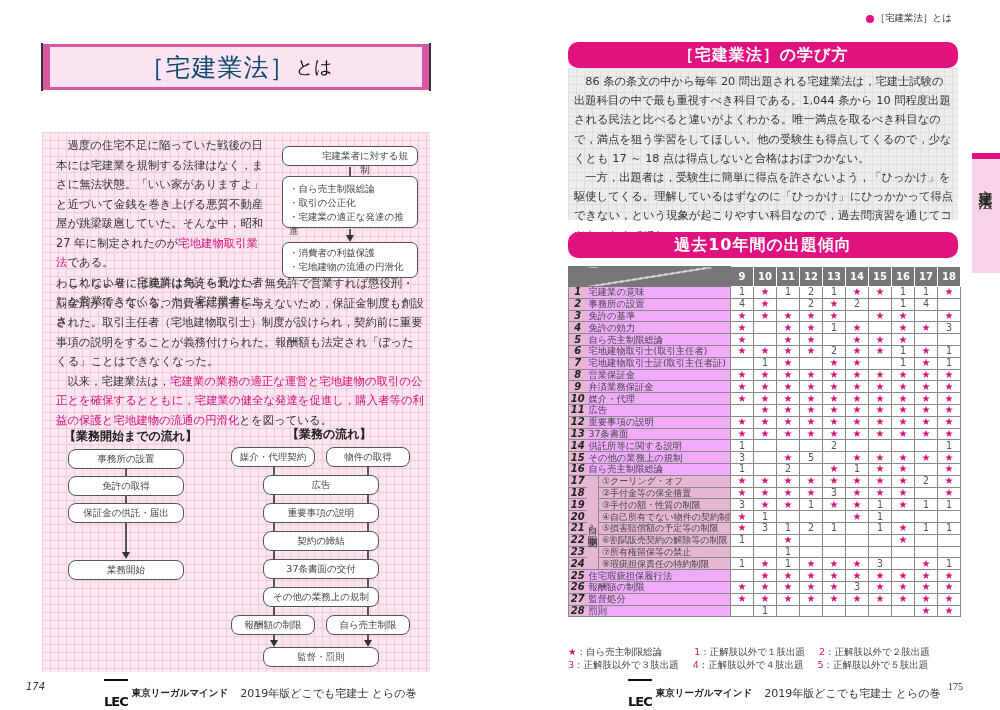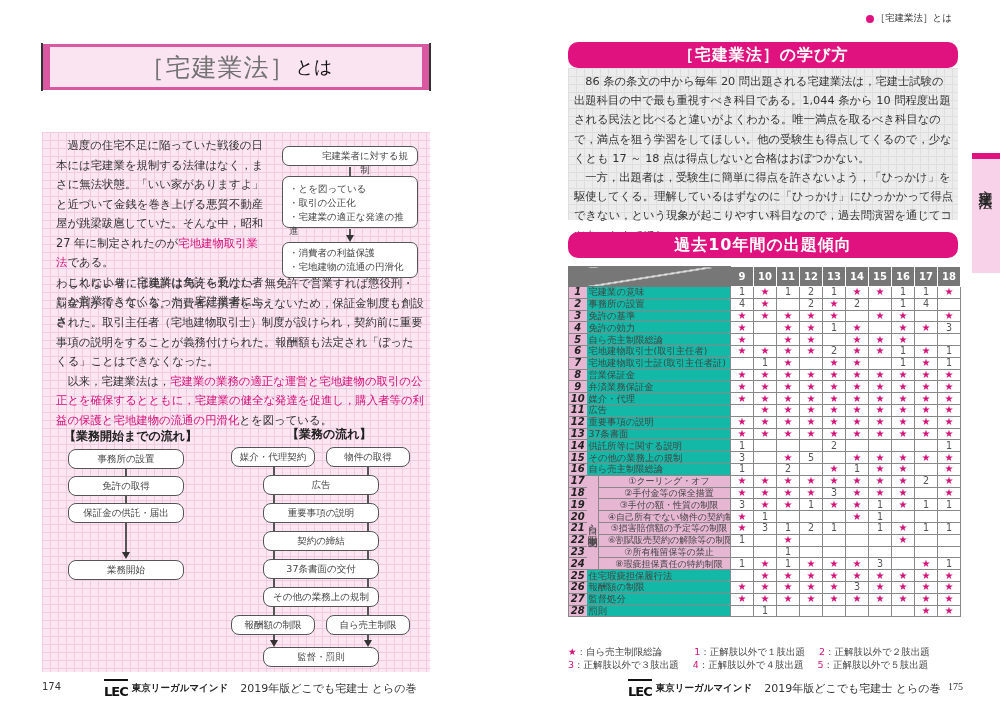--- a/index.html
+++ b/index.html
@@ -21,7 +21,7 @@
   }
   .main-title::before { left: -9px; }
   .main-title::after { right: -9px; }
-  .main-title .t-big { font-size: 25px; color: #737373; letter-spacing: 1px; text-align: right; }
+  .main-title .t-big { font-size: 25px; color: #0c4a6e; letter-spacing: 1px; text-align: right; }
   .main-title .t-small { font-size: 18px; color: #111; }
 
   .section-bar {

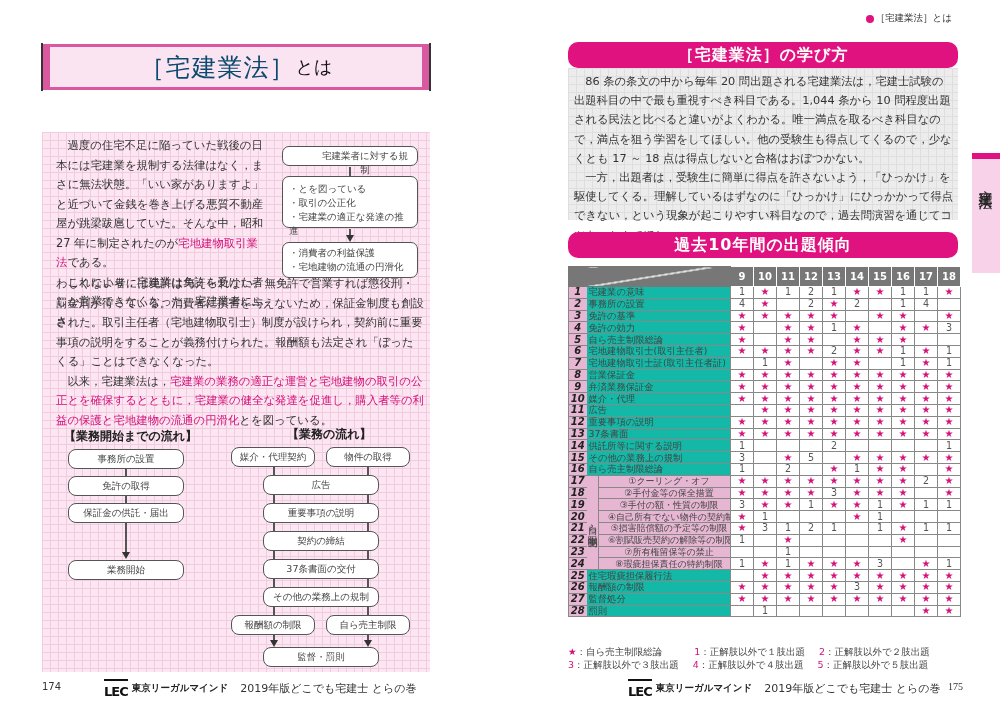--- a/index.html
+++ b/index.html
@@ -133,7 +133,7 @@
   <div class="reg-box reg-box1">宅建業者に対する規制</div>
   <div class="vline" style="left:349px; top:167px; height:10px;"></div>
   <div class="reg-box reg-box2">
-    <div>・とを図っている</div>
+    <div>・自ら売主制限総論</div>
     <div>・取引の公正化</div>
     <div>・宅建業の適正な発達の推進</div>
   </div>

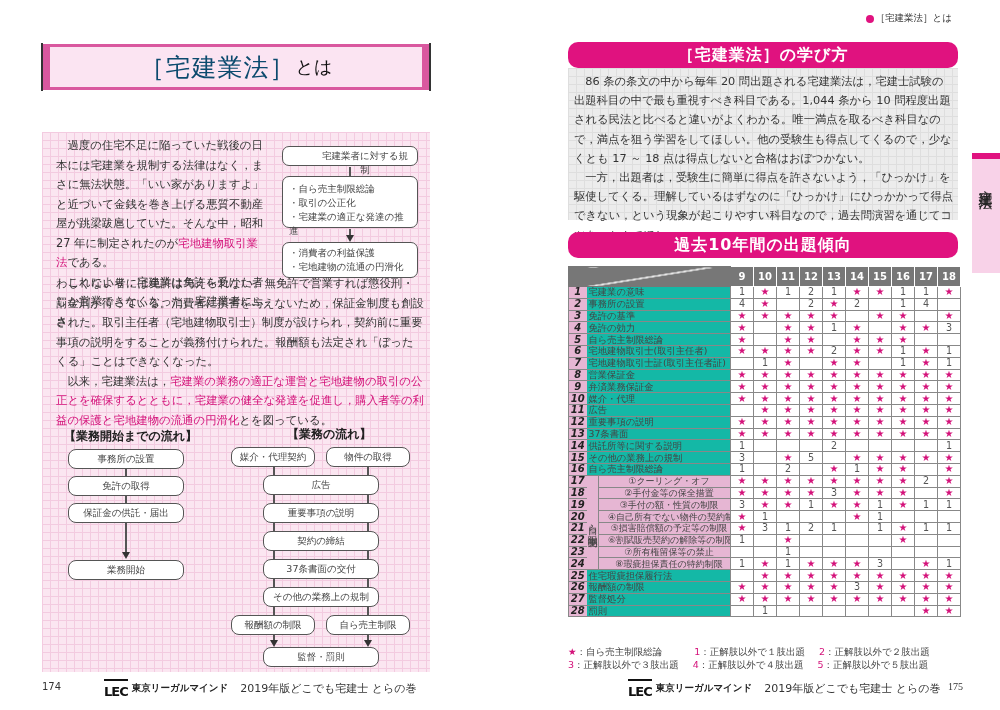--- a/index.html
+++ b/index.html
@@ -101,7 +101,7 @@
   .trend-table th.corner { background: linear-gradient(171deg, #777 48%, #fff 49%, #fff 51%, #777 52%); border: 1px solid #777; }
   .trend-table td { height: 11.8px; border: 1px solid #888; text-align: center; color: #444; padding: 0; line-height: 10px; }
   .trend-table td.no { background: #e6b6d3; font-style: italic; font-weight: bold; color: #222; text-align: center; border-right: none; font-size: 10px; }
-  .trend-table td.name { background: #14b8a6; text-align: left; color: #444; border-left: none; padding-left: 2px; white-space: nowrap; overflow: hidden; font-size: 9.3px; }
+  .trend-table td.name { background: #f0abfc; text-align: left; color: #444; border-left: none; padding-left: 2px; white-space: nowrap; overflow: hidden; font-size: 9.3px; }
   .trend-table td.group { background: #e6b6d3; color: #444; font-size: 10px; writing-mode: vertical-rl; text-align: center; padding: 0; border-left: none; border-right: 1px solid #888; }
   .trend-table td.sub { background: #e6b6d3; text-align: center; color: #444; padding-left: 9px; white-space: nowrap; overflow: hidden; font-size: 9px; }
   .trend-table td.star { color: #d4127a; font-size: 10px; }

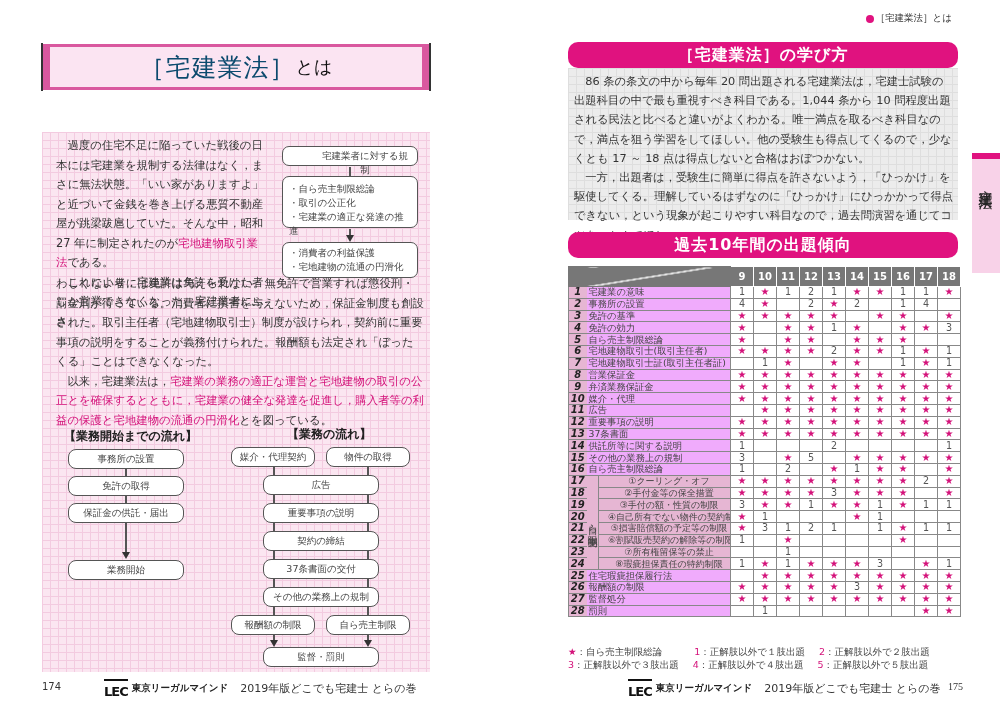--- a/index.html
+++ b/index.html
@@ -103,7 +103,7 @@
   .trend-table td.no { background: #e6b6d3; font-style: italic; font-weight: bold; color: #222; text-align: center; border-right: none; font-size: 10px; }
   .trend-table td.name { background: #f0abfc; text-align: left; color: #444; border-left: none; padding-left: 2px; white-space: nowrap; overflow: hidden; font-size: 9.3px; }
   .trend-table td.group { background: #e6b6d3; color: #444; font-size: 10px; writing-mode: vertical-rl; text-align: center; padding: 0; border-left: none; border-right: 1px solid #888; }
-  .trend-table td.sub { background: #e6b6d3; text-align: center; color: #444; padding-left: 9px; white-space: nowrap; overflow: hidden; font-size: 9px; }
+  .trend-table td.sub { background: #e6b6d3; text-align: left; color: #444; padding-left: 3px; white-space: nowrap; overflow: hidden; font-size: 9px; }
   .trend-table td.star { color: #d4127a; font-size: 10px; }
   .trend-table td.val { color: #555; }
 

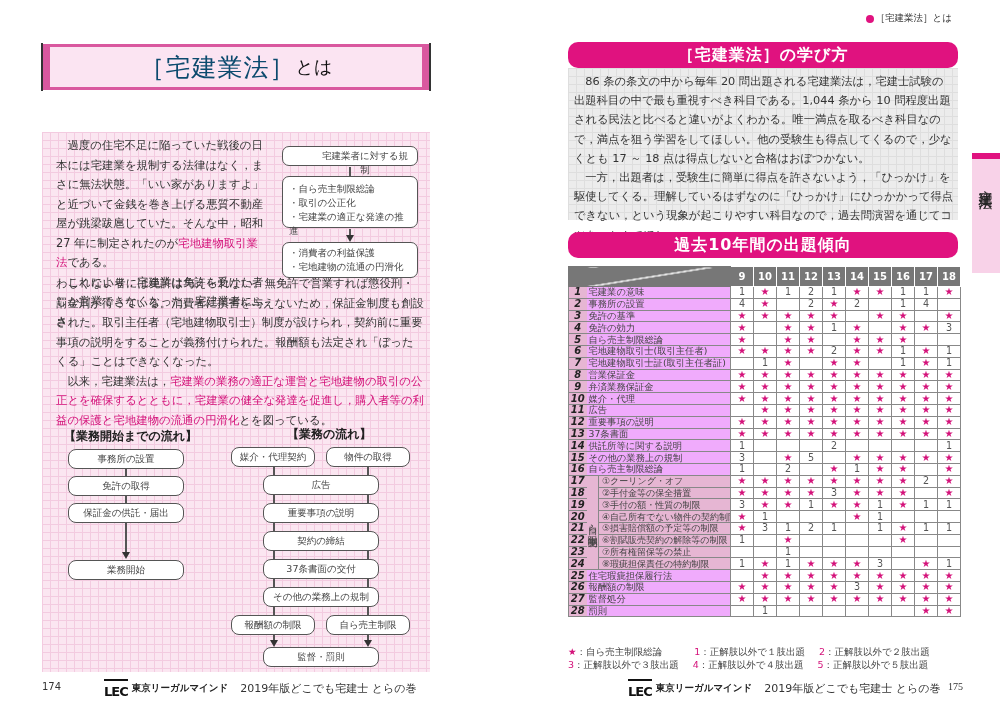--- a/index.html
+++ b/index.html
@@ -189,7 +189,7 @@
   <div class="arrow-down" style="left:364px; top:640px;"></div>
   <div class="flow-box" style="left:263px; top:647px; width:116px;">監督・罰則</div>
 
-  <div class="page-num" style="left:42px;">174</div>
+  <div class="page-num" style="left:26px;font-style:italic;">174</div>
   <div class="footer-brand" style="left:104px;">
     <span class="lec-logo">LEC</span>
     <span class="lec-company">東京リーガルマインド</span>

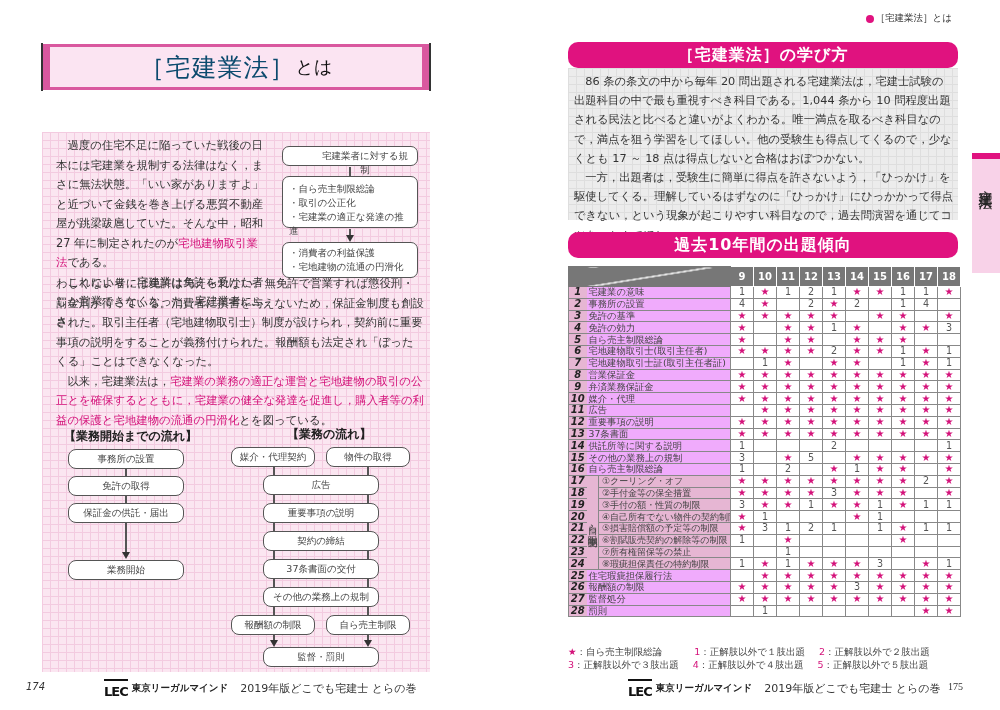--- a/index.html
+++ b/index.html
@@ -66,7 +66,7 @@
 
   .page-num { position: absolute; font-size: 10px; color: #333; top: 681px; }
   .footer-brand { position: absolute; top: 679px; font-size: 11px; color: #333; display: flex; align-items: center; gap: 4px; }
-  .lec-logo { font-weight: bold; font-size: 13px; letter-spacing: -1px; color: #111; border-top: 2px solid #111; line-height: 10px; padding-top: 6px; }
+  .lec-logo { font-weight: bold; font-size: 13px; letter-spacing: -1px; color: #111; border-top: 2px solid #111; line-height: 10px; padding-top: 16px; }
   .lec-company { font-size: 9.5px; font-weight: bold; color: #222; }
 
   

